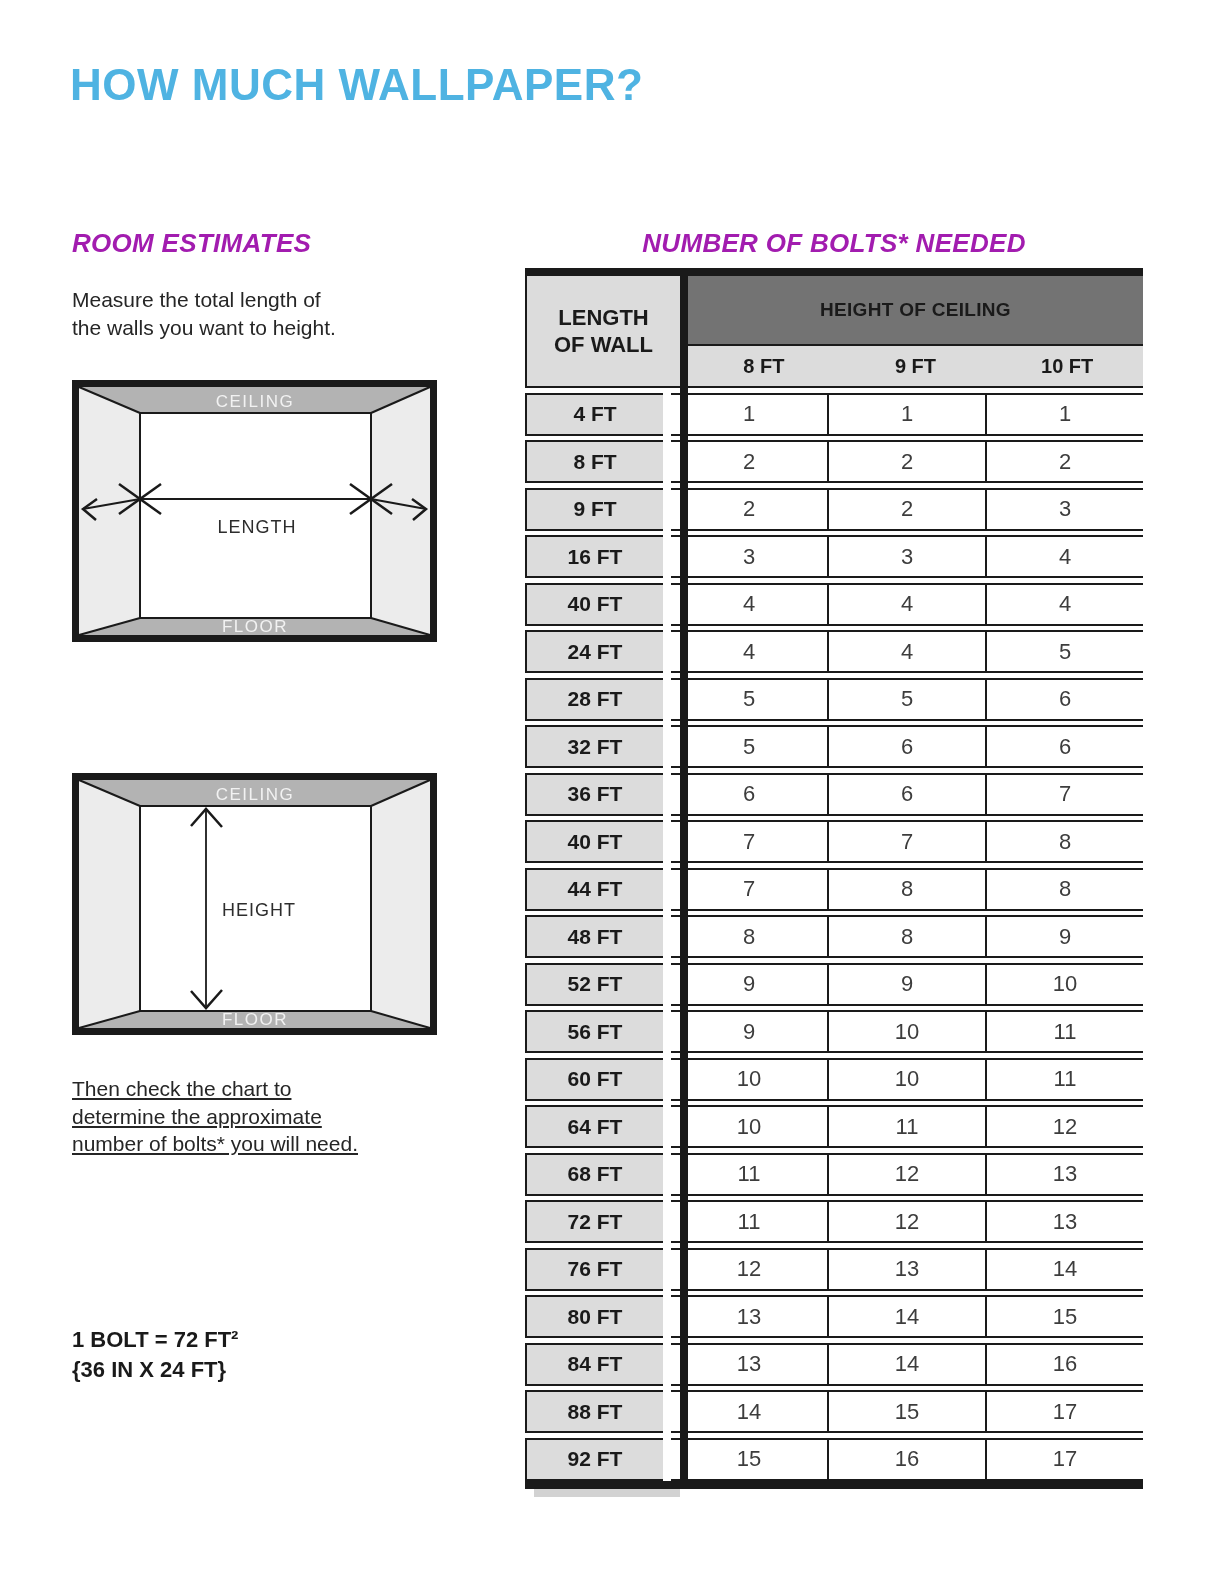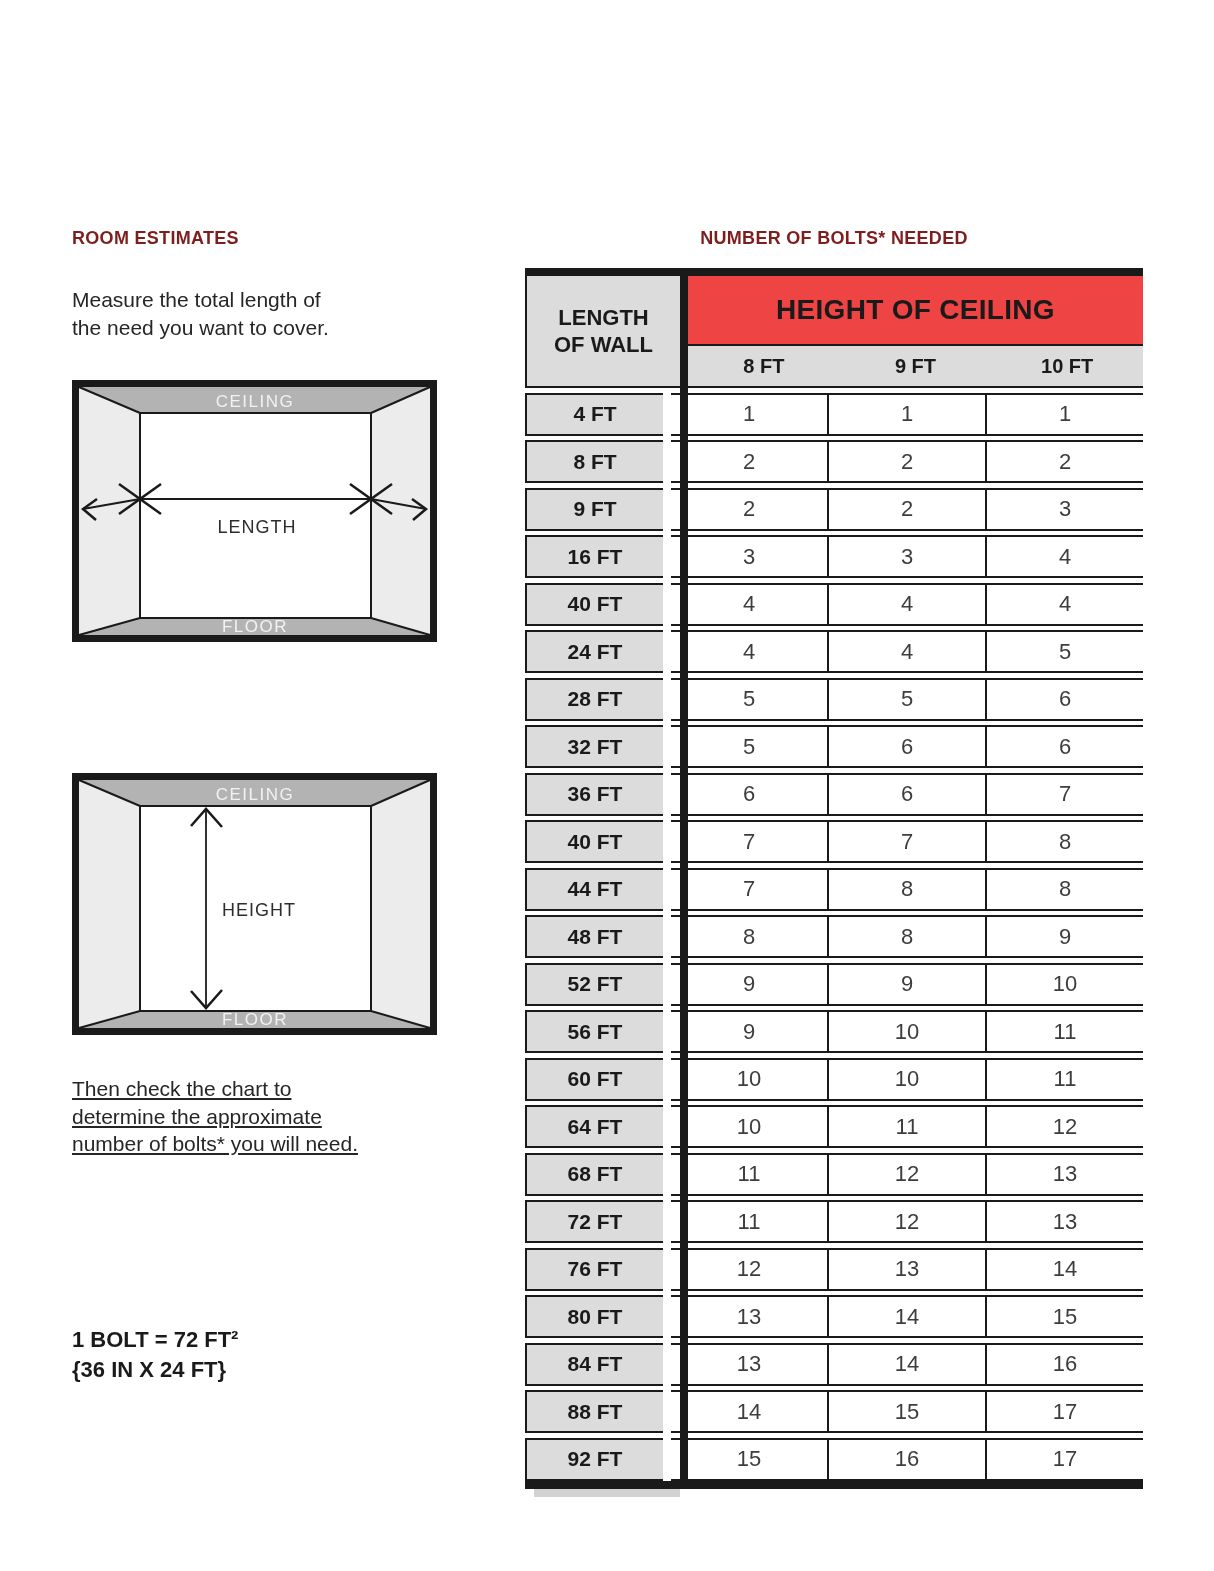--- a/index.html
+++ b/index.html
@@ -76,6 +76,7 @@
 
 <div class="page">
 
+  <div class="title">HOW MUCH WALLPAPER?</div>
 
   <div class="section-heading sh-left">ROOM ESTIMATES</div>
   <div class="section-heading sh-right">NUMBER OF BOLTS* NEEDED</div>

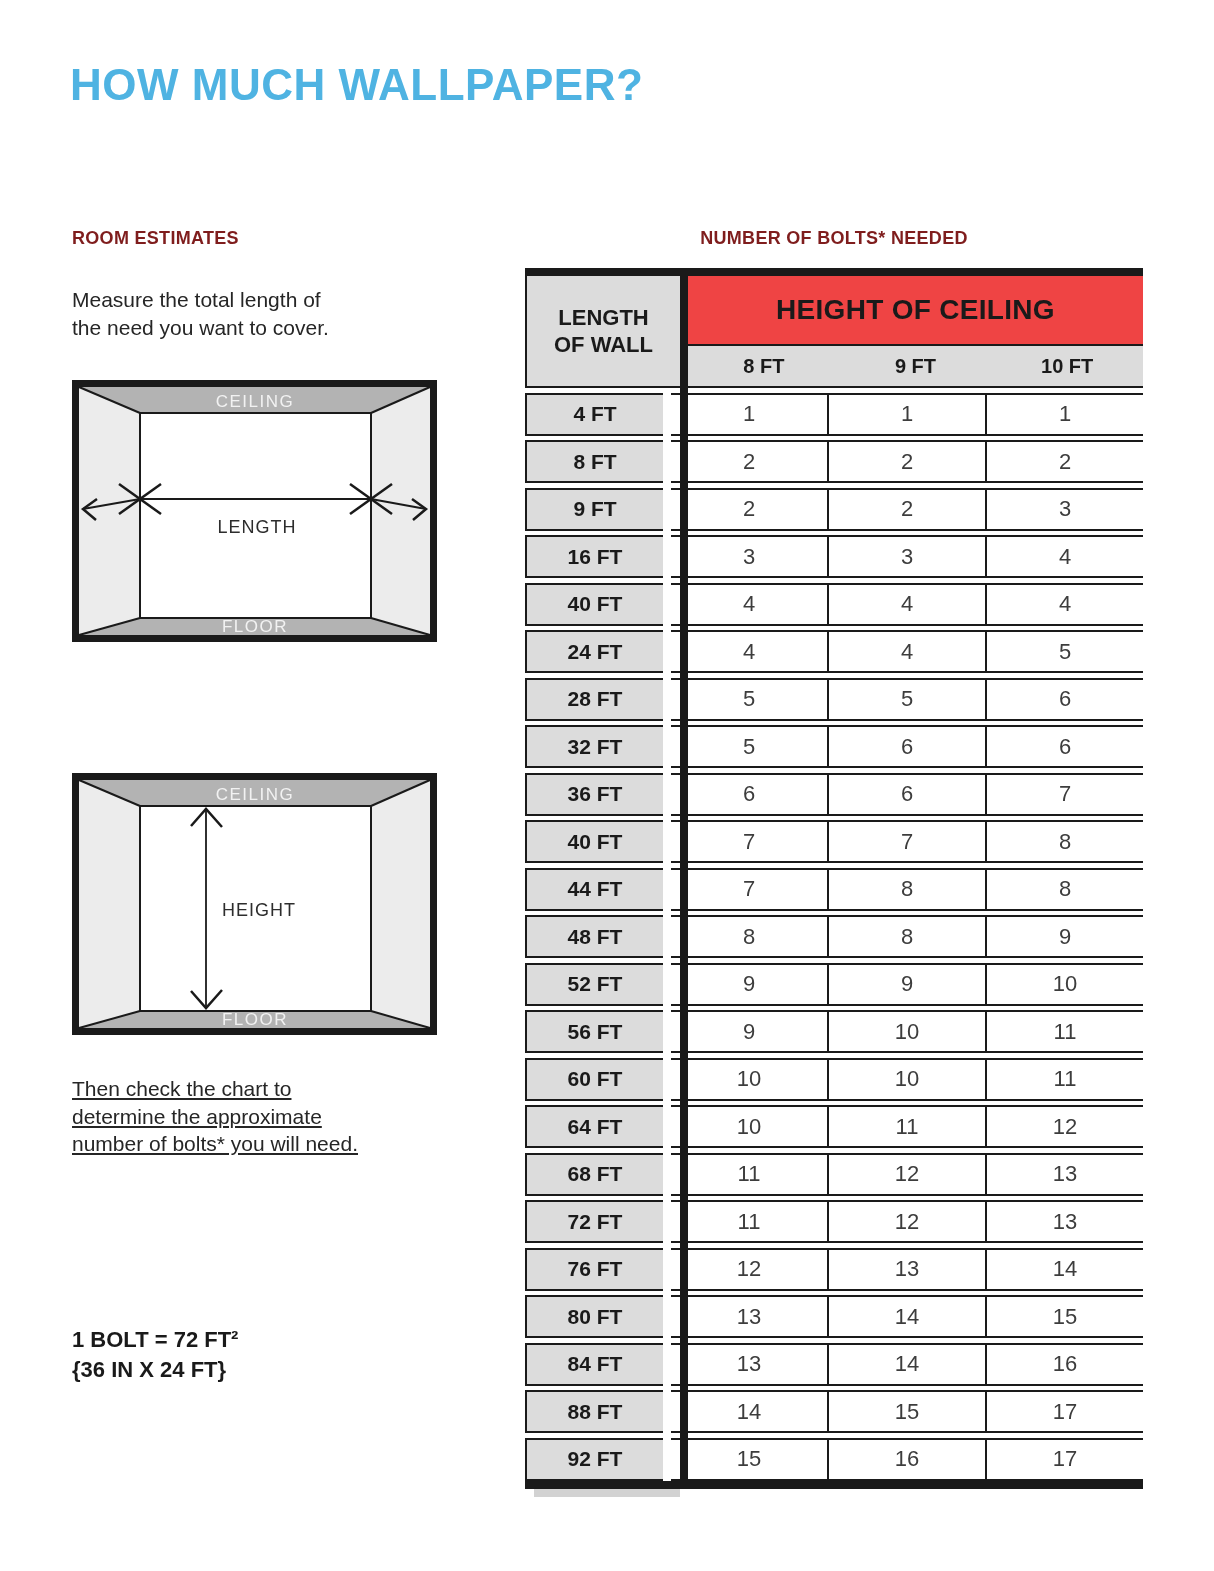--- a/index.html
+++ b/index.html
@@ -12,7 +12,7 @@
     letter-spacing:0.5px;color:#4fb3e2;white-space:nowrap;
   }
   .section-heading{
-    position:absolute;font-size:18px;font-weight:bold;letter-spacing:0.3px;color:#7f1d1d;
+    position:absolute;font-size:26px;font-weight:bold;letter-spacing:0.3px;color:#a21caf;font-style:italic;
   }
   .sh-left{left:72px;top:228px;}
   .sh-right{left:525px;top:228px;width:618px;text-align:center;}

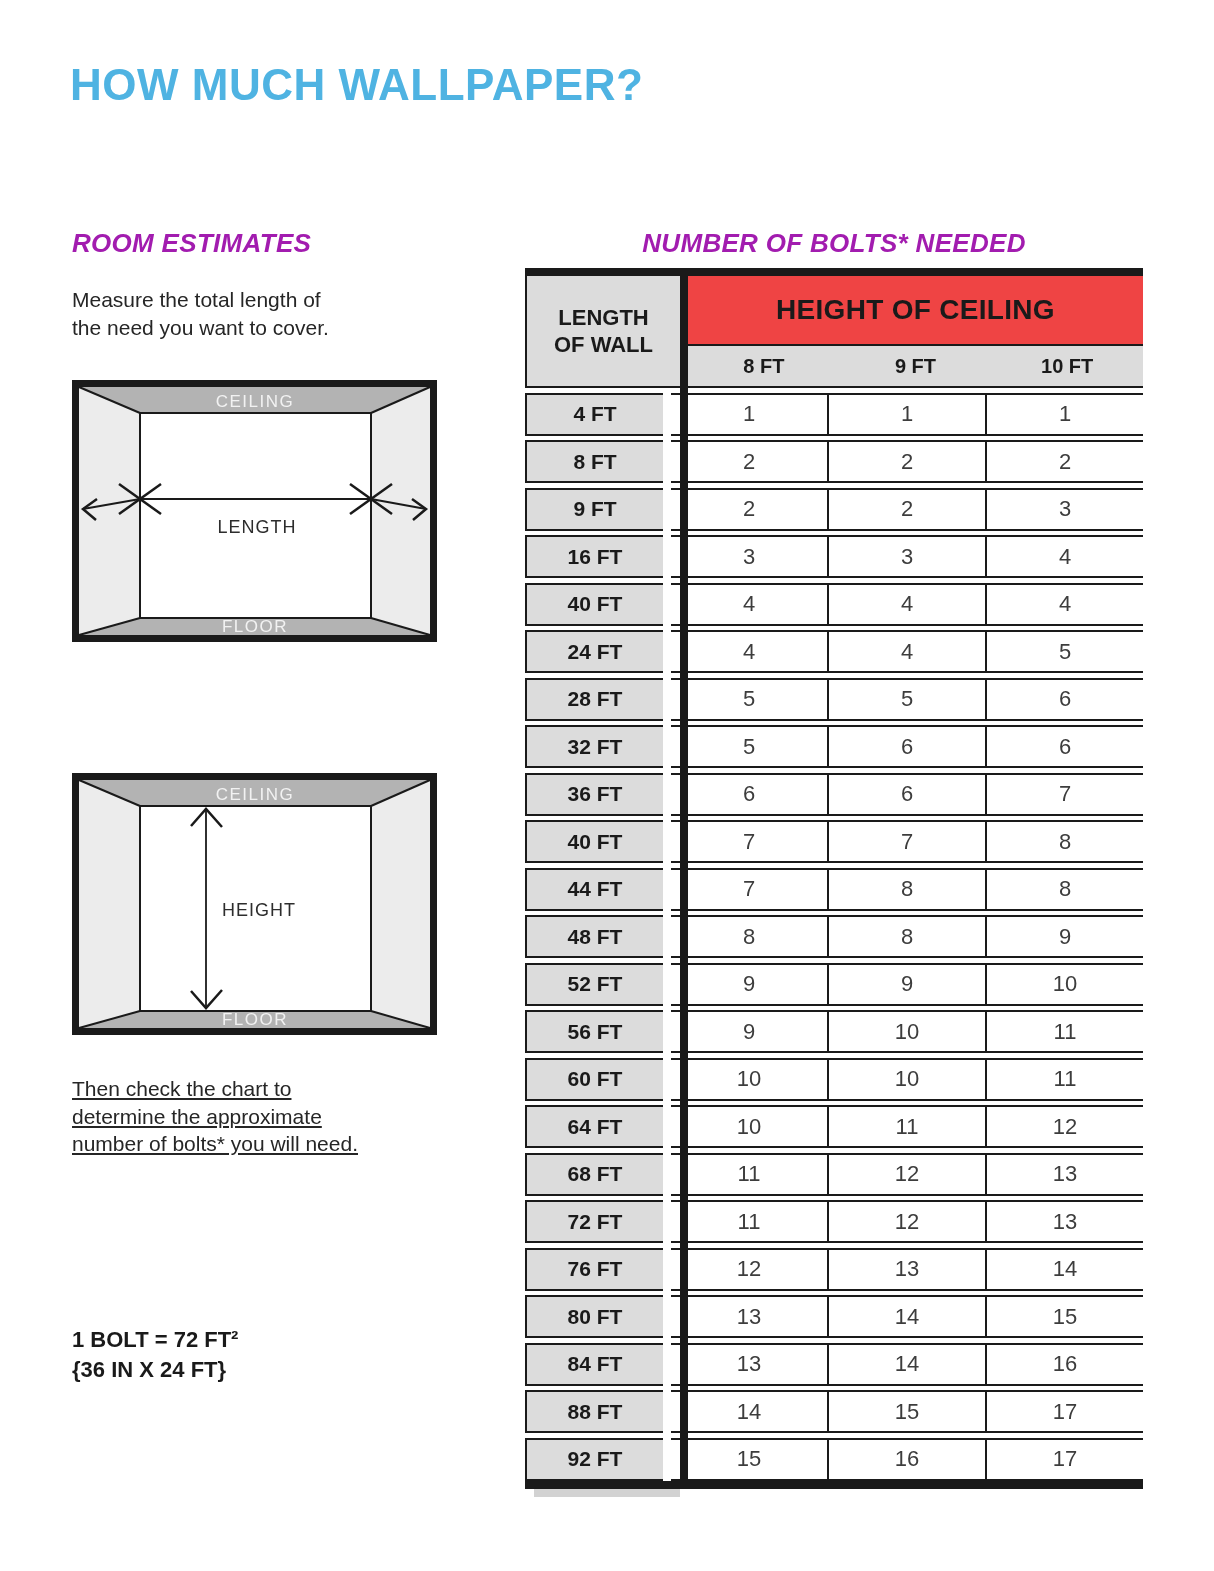--- a/index.html
+++ b/index.html
@@ -82,7 +82,7 @@
   <div class="section-heading sh-right">NUMBER OF BOLTS* NEEDED</div>
 
   <div class="para" style="top:286px;">Measure the total length of
-the need you want to cover.</div>
+the walls you want to height.</div>
 
   <svg class="diagram" style="top:380px;" width="365" height="262" viewBox="0 0 365 262">
     <rect x="3.5" y="3.5" width="358" height="255" fill="#ffffff" stroke="#1a1a1a" stroke-width="7"></rect>

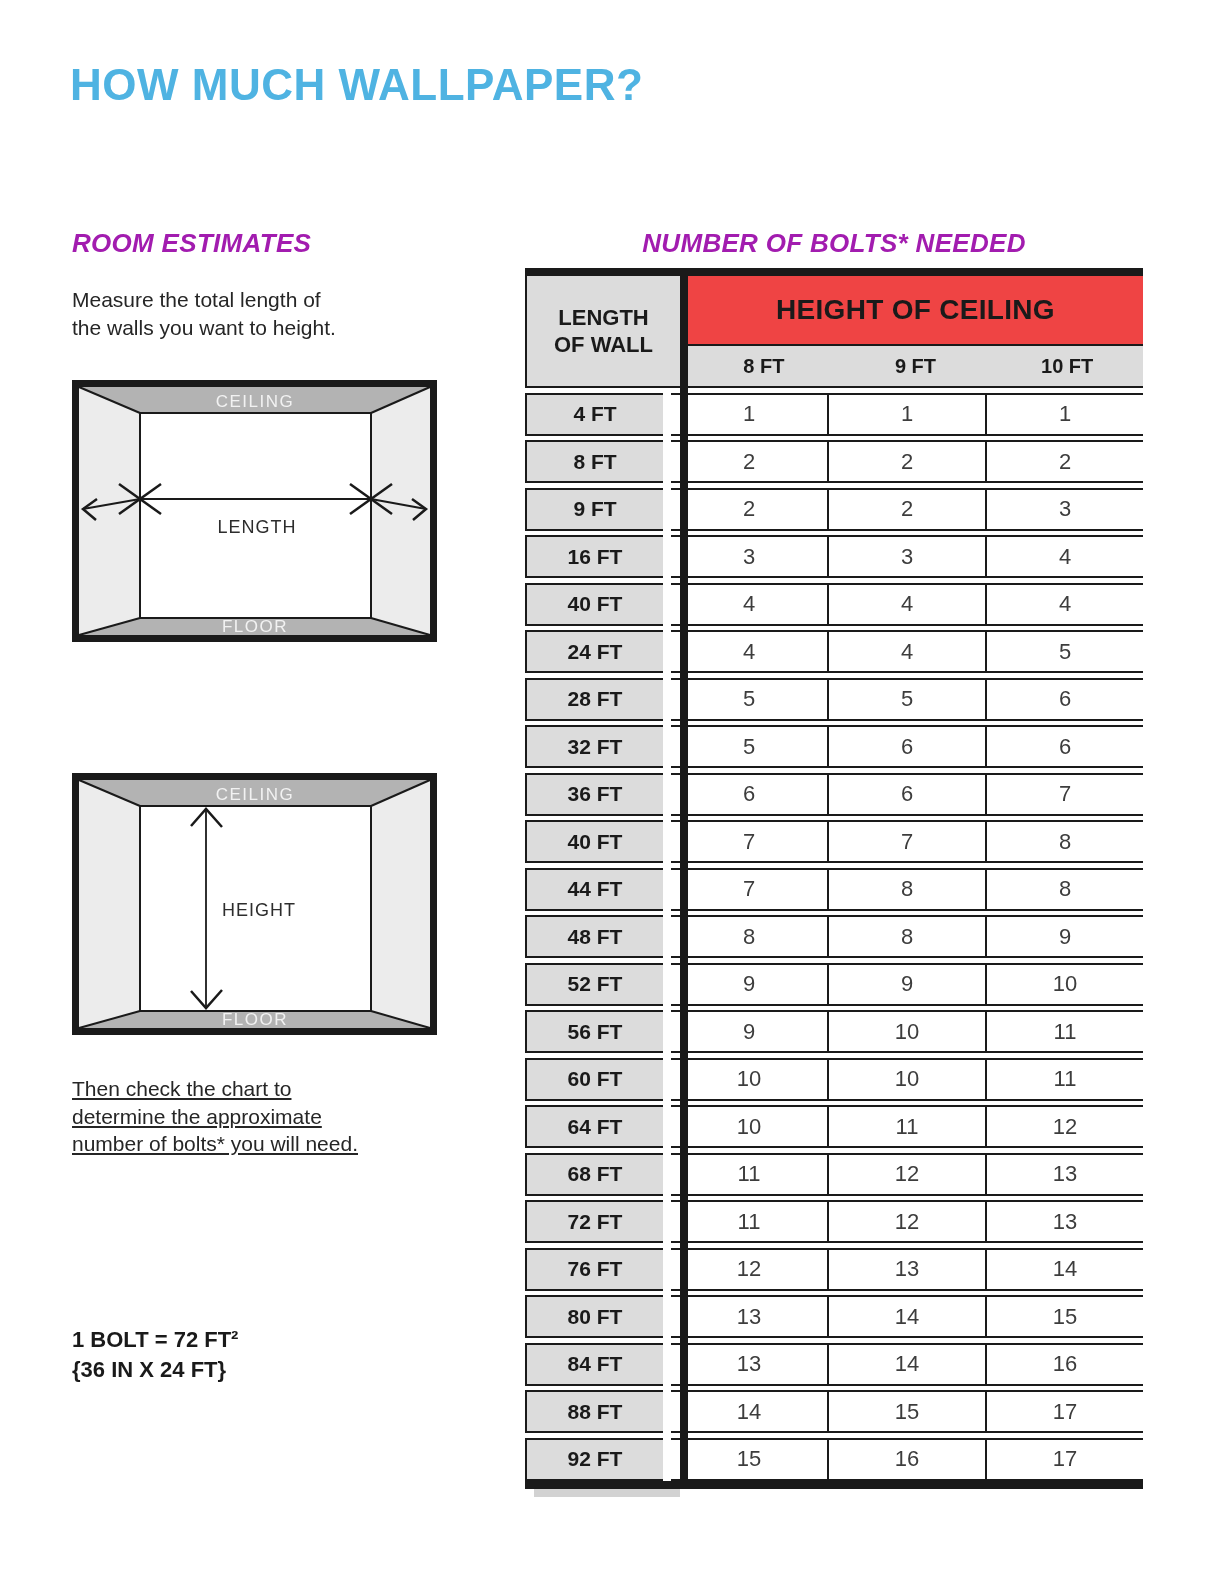--- a/index.html
+++ b/index.html
@@ -40,9 +40,9 @@
   }
   .head-right{flex:1;margin-left:8px;}
   .group-h{
-    height:68px;background:#ef4444;border-bottom:2px solid #1a1a1a;
+    height:68px;background:#737373;border-bottom:2px solid #1a1a1a;
     display:flex;align-items:center;justify-content:center;
-    font-size:28px;font-weight:bold;letter-spacing:0.3px;color:#1a1a1a;
+    font-size:19px;font-weight:bold;letter-spacing:0.3px;color:#1a1a1a;
   }
   .sub-h{display:flex;height:40px;background:#dcdcdc;}
   .sub-cell{

